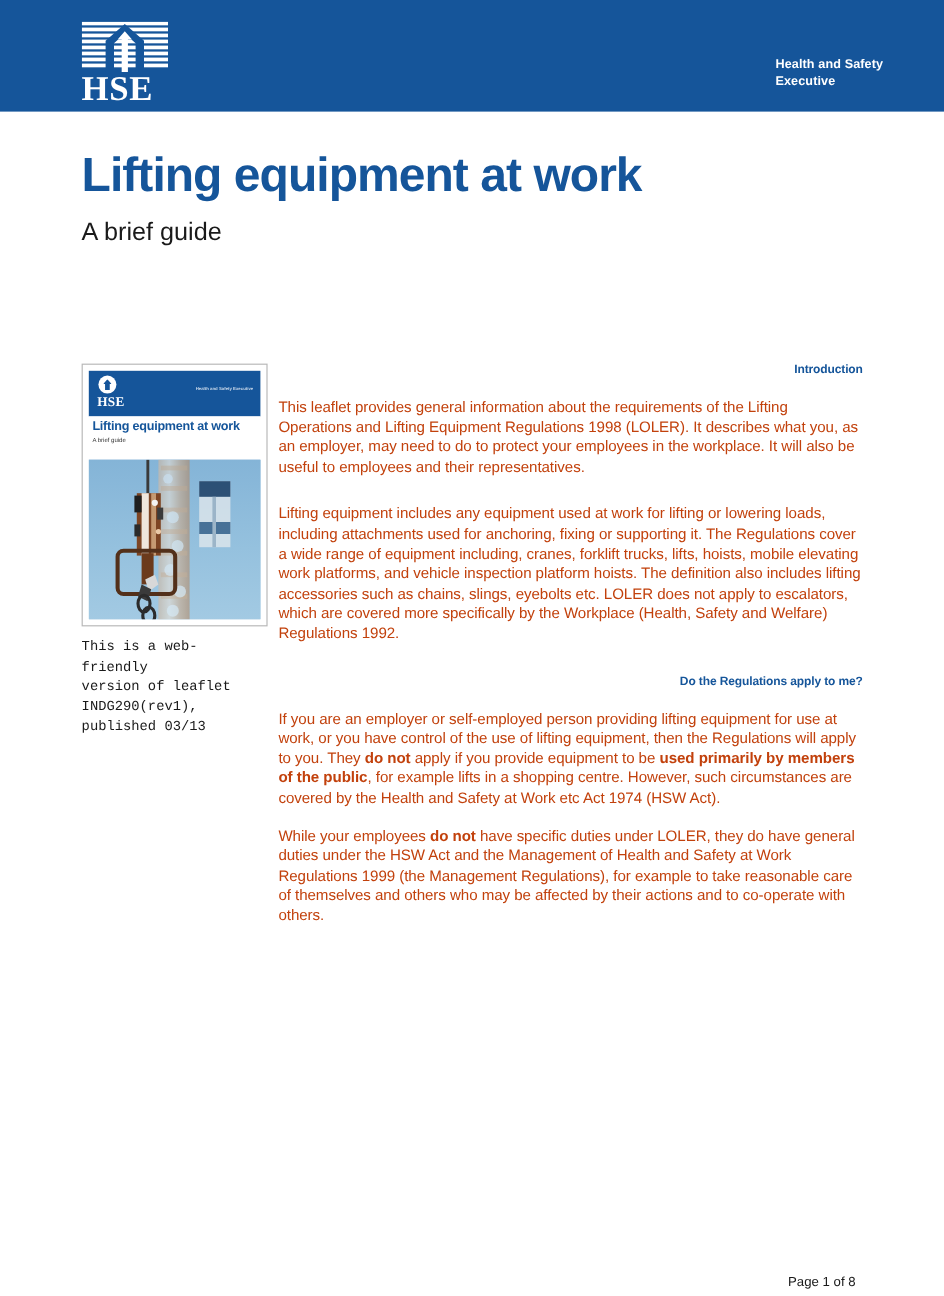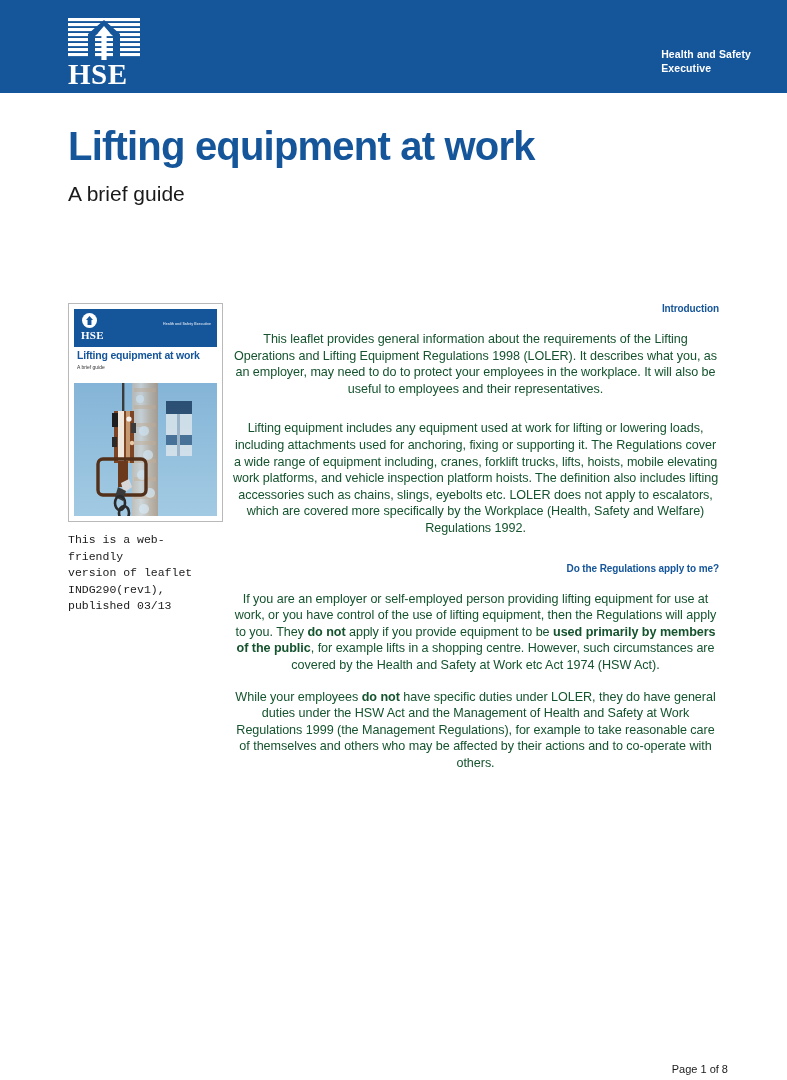--- a/index.html
+++ b/index.html
@@ -50,7 +50,7 @@
   }
   .hse-strap {
     position: absolute;
-    right: 36px;
+    right: 51px;
     top: 48px;
     text-align: left;
     color: #ffffff;

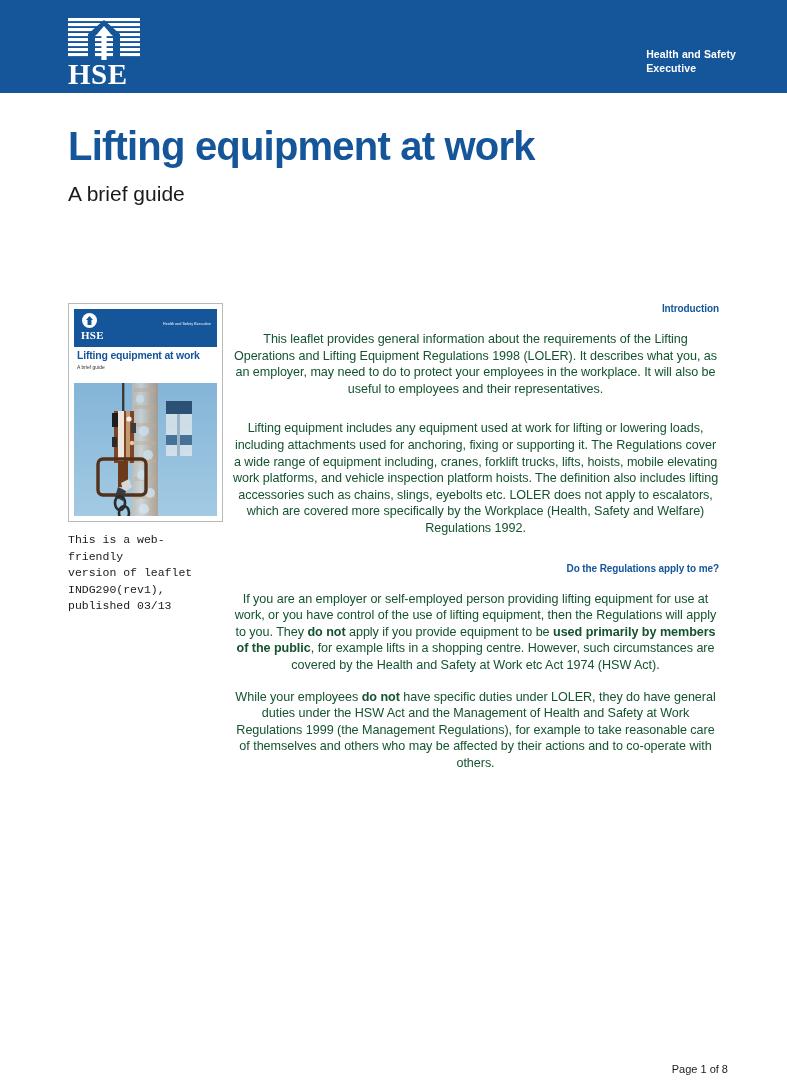--- a/index.html
+++ b/index.html
@@ -208,10 +208,9 @@
   p.para {
     font-size: 12.6px;
     line-height: 16.6px;
-    color: #14532d;
+    color: #c2410c;
     margin: 0 0 15px 0;
     letter-spacing: -0.05px;
-    text-align: center;
   }
   p.para:last-child { margin-bottom: 0; }
   .b { font-weight: bold; }

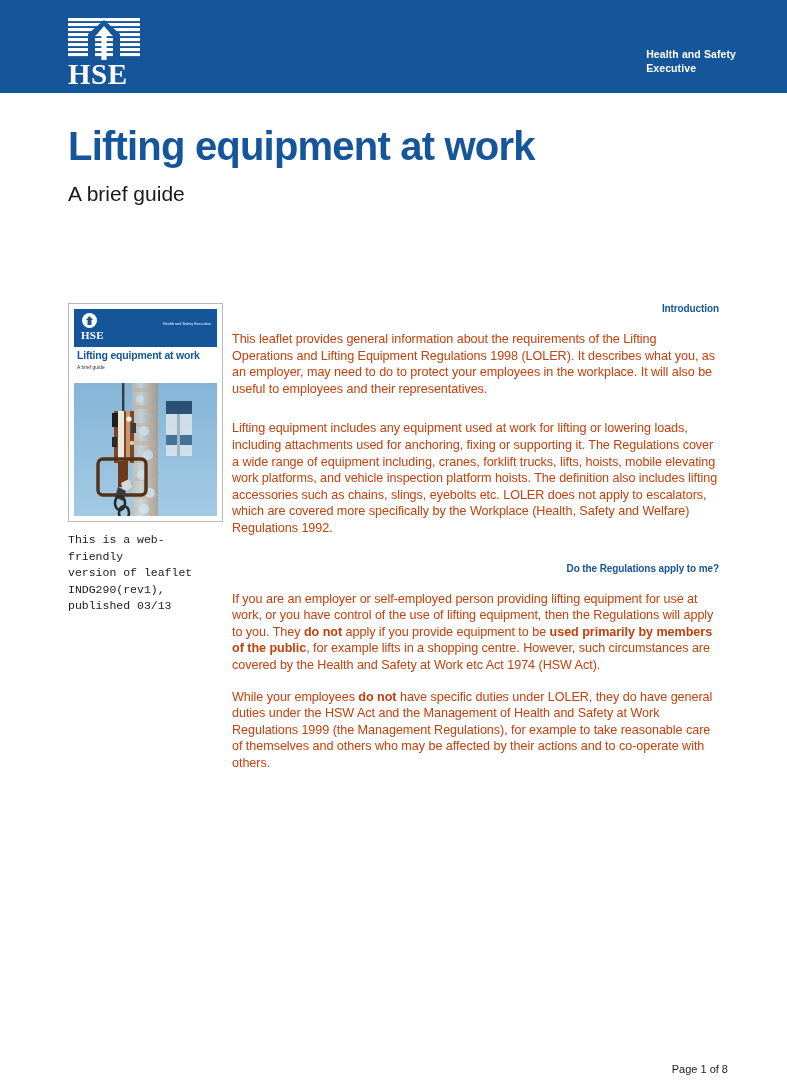--- a/index.html
+++ b/index.html
@@ -224,7 +224,7 @@
   }
   .page-num {
     position: absolute;
-    right: 59px;
+    right: 74px;
     font-size: 11px;
     color: #1a1a1a;
   }

